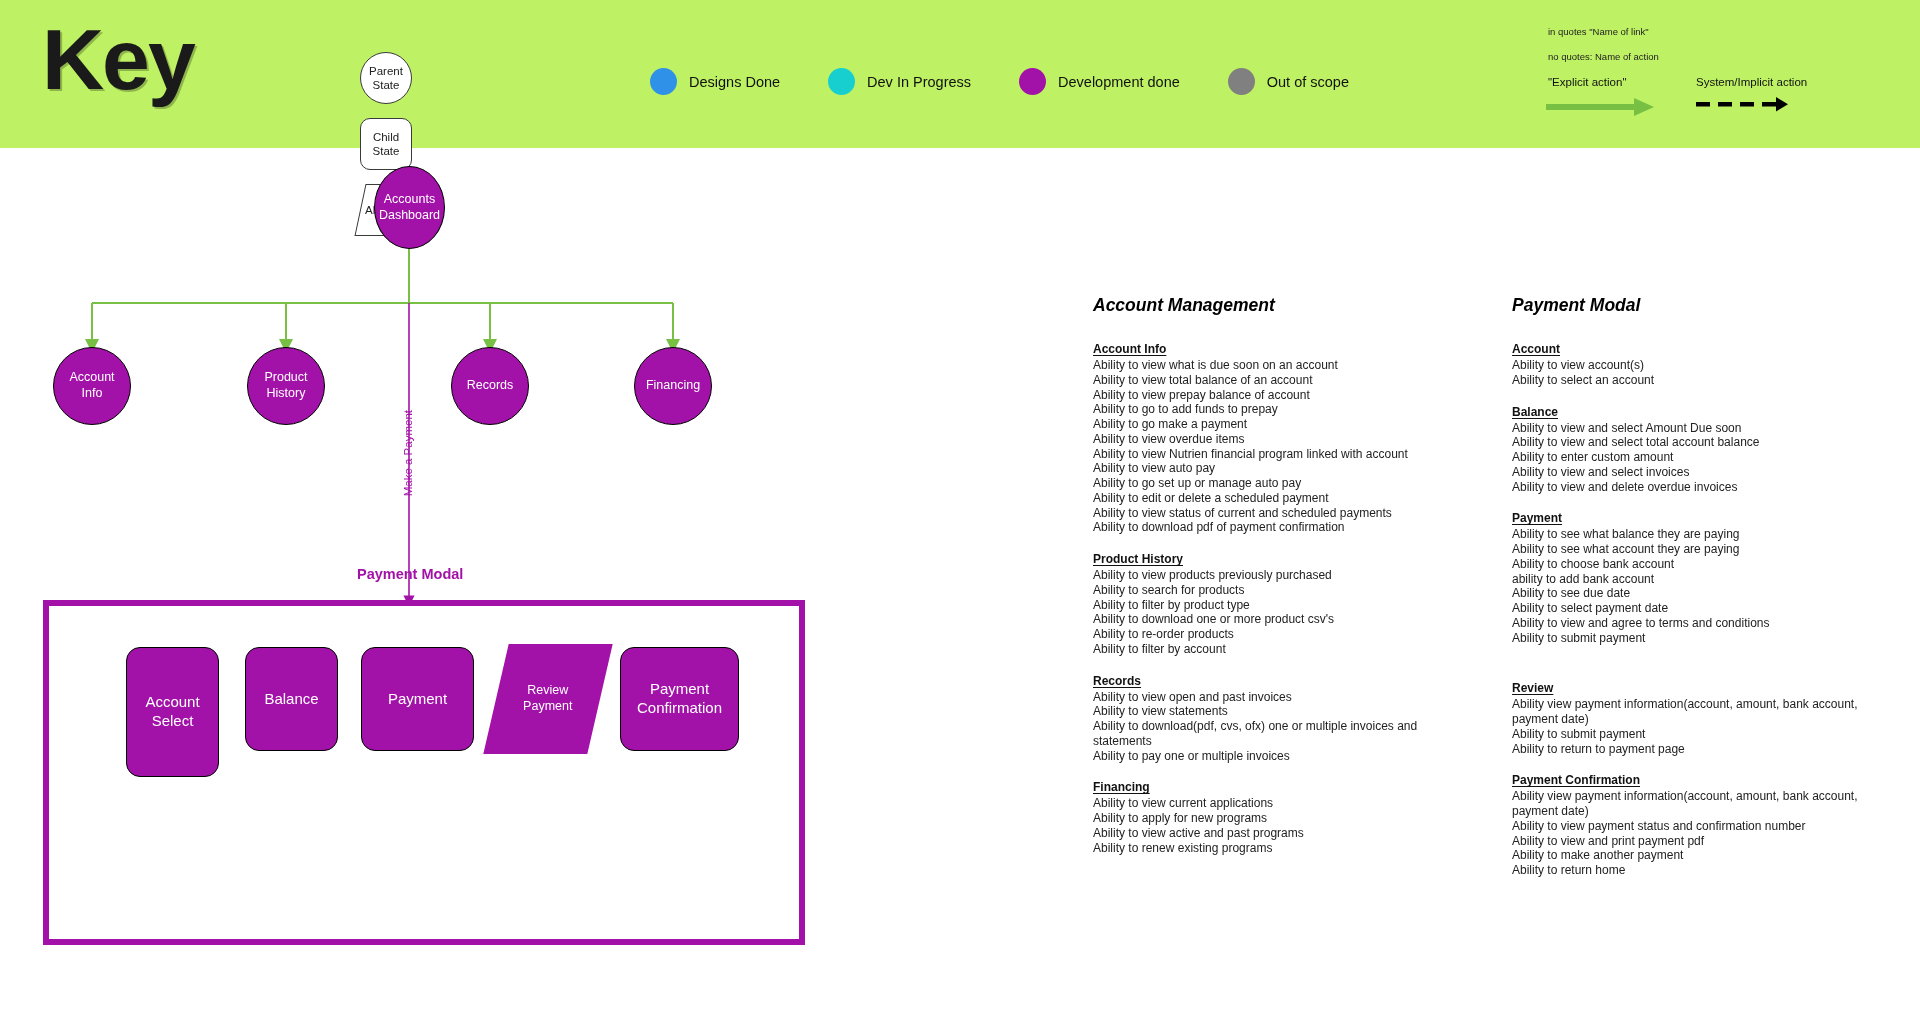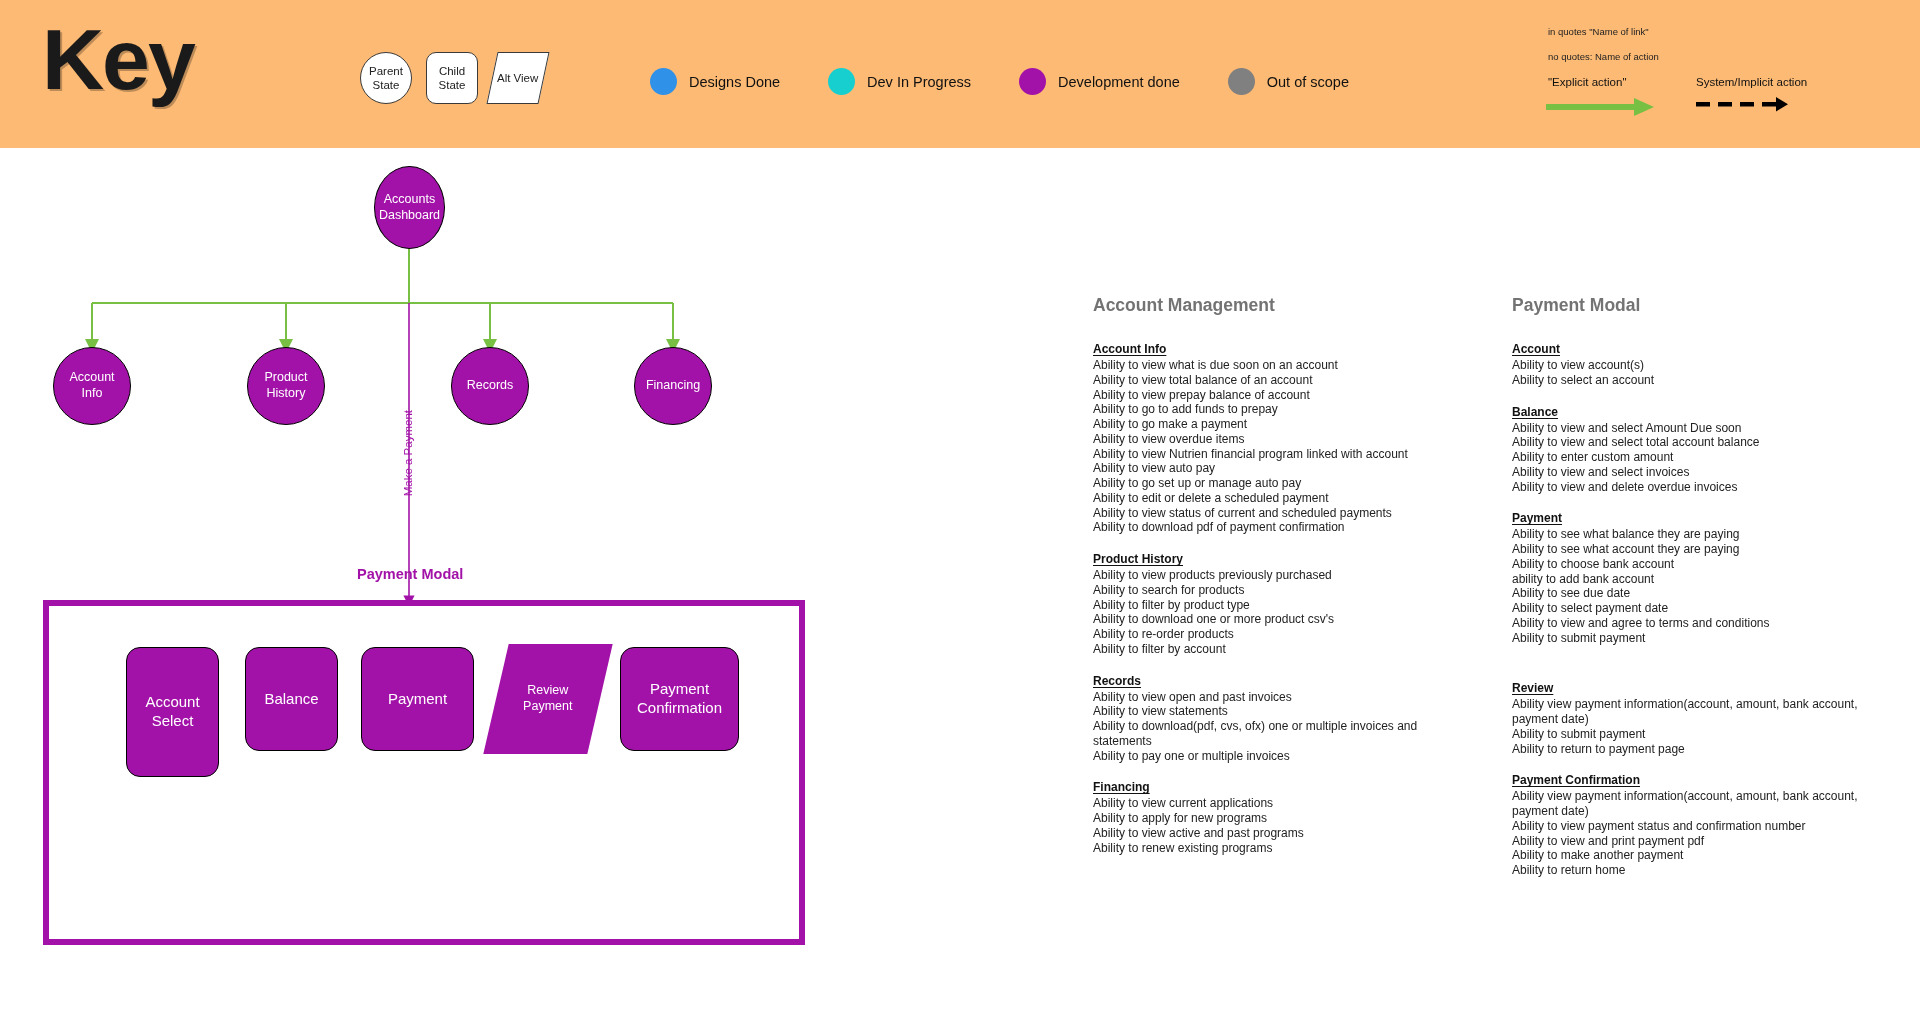--- a/index.html
+++ b/index.html
@@ -16,7 +16,7 @@
   .key-bar {
     position: absolute; left: 0; top: 0;
     width: 1920px; height: 148px;
-    background: #fdba74;
+    background: #bef264;
   }
   .key-title {
     position: absolute; left: 42px; top: 16px;

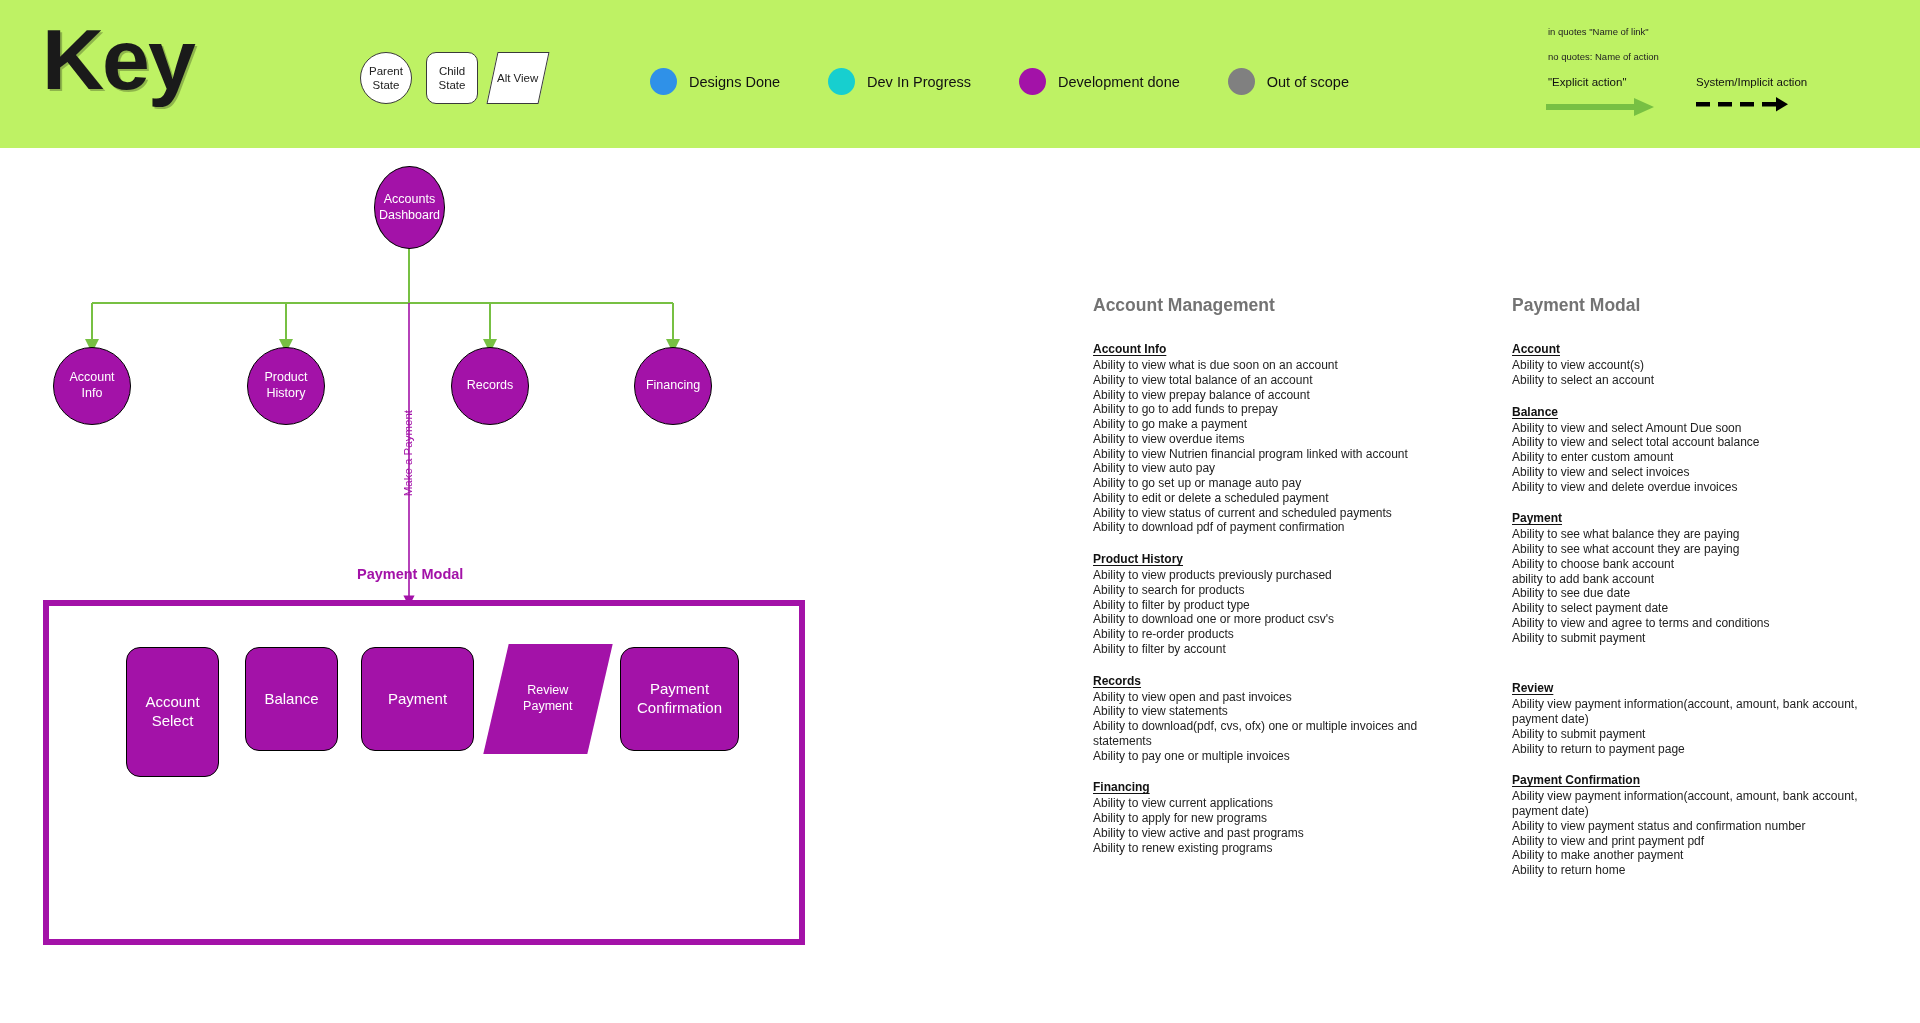--- a/index.html
+++ b/index.html
@@ -26,7 +26,7 @@
   }
 
   
-  .shape-legend { position: absolute; left: 360px; top: 52px; display: flex; align-items: flex-start; gap: 14px; }
+  .shape-legend { position: absolute; left: 360px; top: 52px; display: flex; align-items: flex-start; gap: 14px; flex-direction: column; }
   .shp {
     background: #ffffff; border: 1.5px solid #3a3a3a;
     display: flex; align-items: center; justify-content: center;

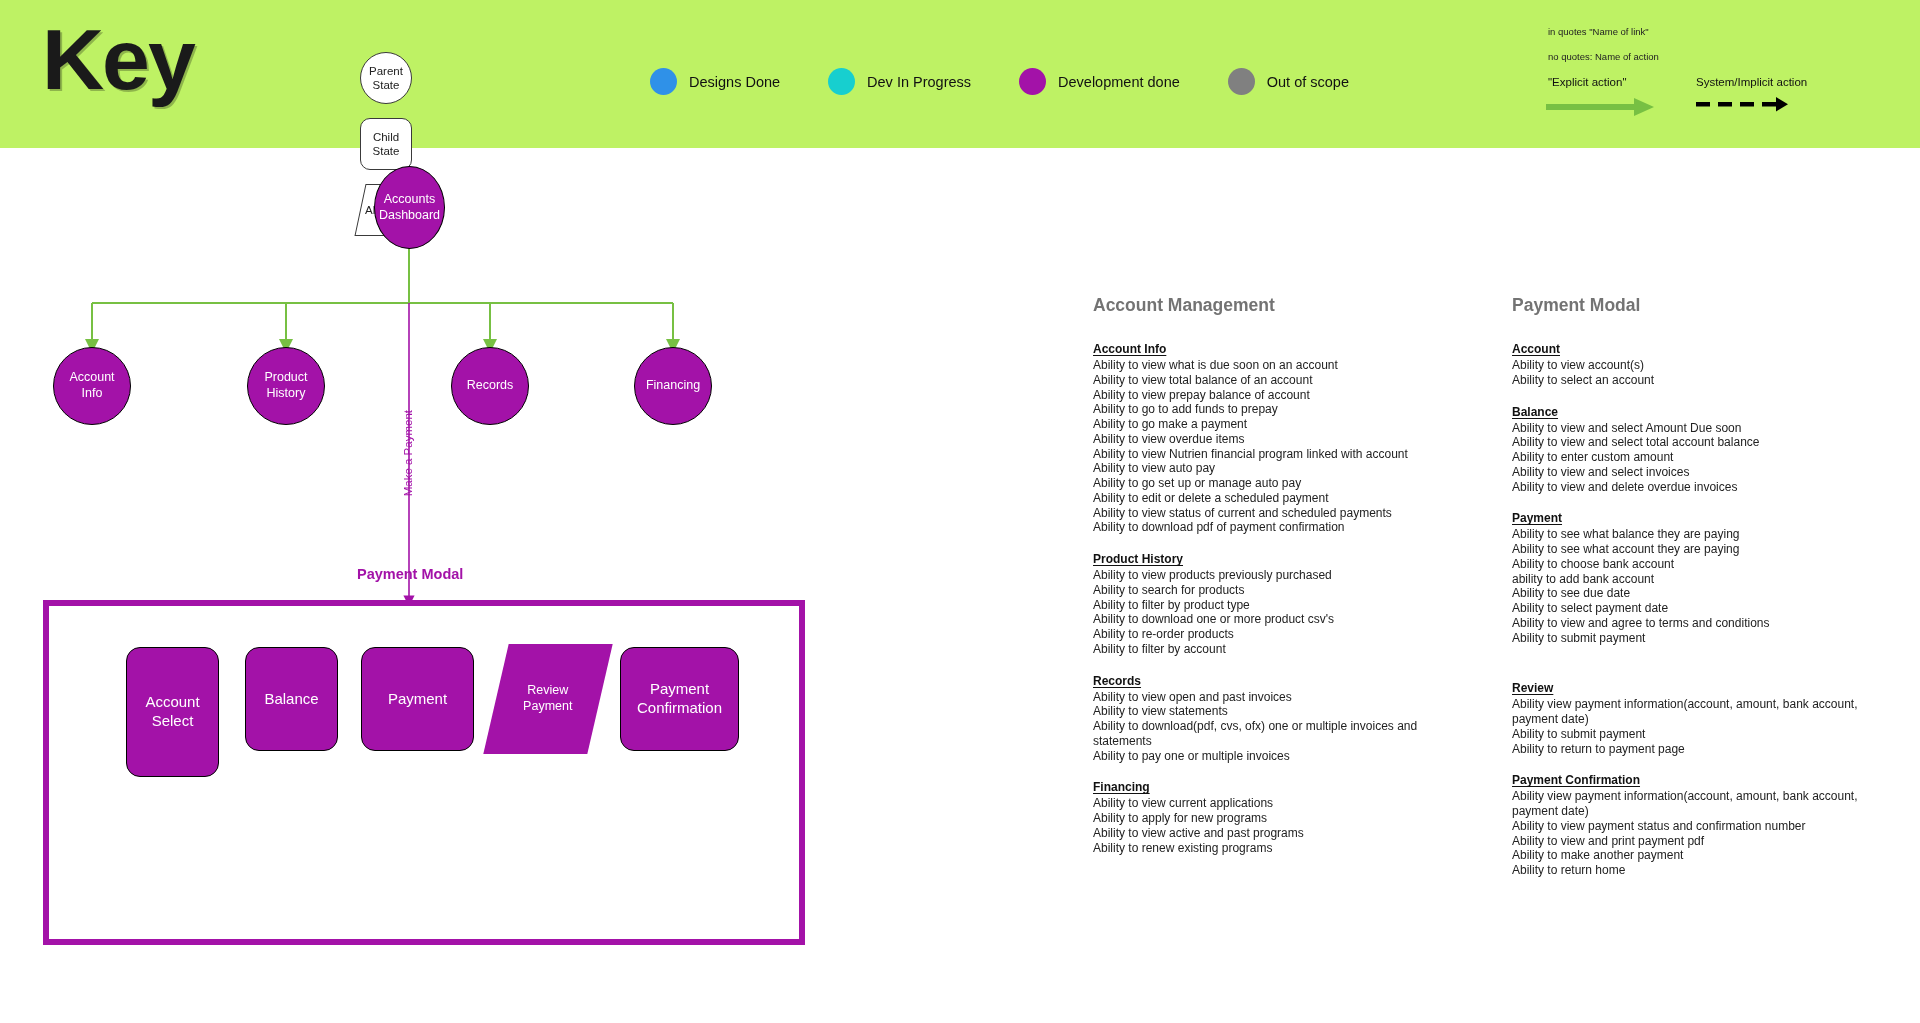--- a/index.html
+++ b/index.html
@@ -89,7 +89,7 @@
   .req-col.c1 { left: 1093px; width: 345px; }
   .req-col.c2 { left: 1512px; width: 390px; }
   .req-col h2 {
-    margin: 0 0 26px 0; font-size: 17.5px; font-weight: bold; color: #737373;
+    margin: 0 0 26px 0; font-size: 17.5px; font-weight: bold; color: #000000; font-style: italic;
   }
   .req-group { margin-bottom: 17px; }
   .req-group h3 {

